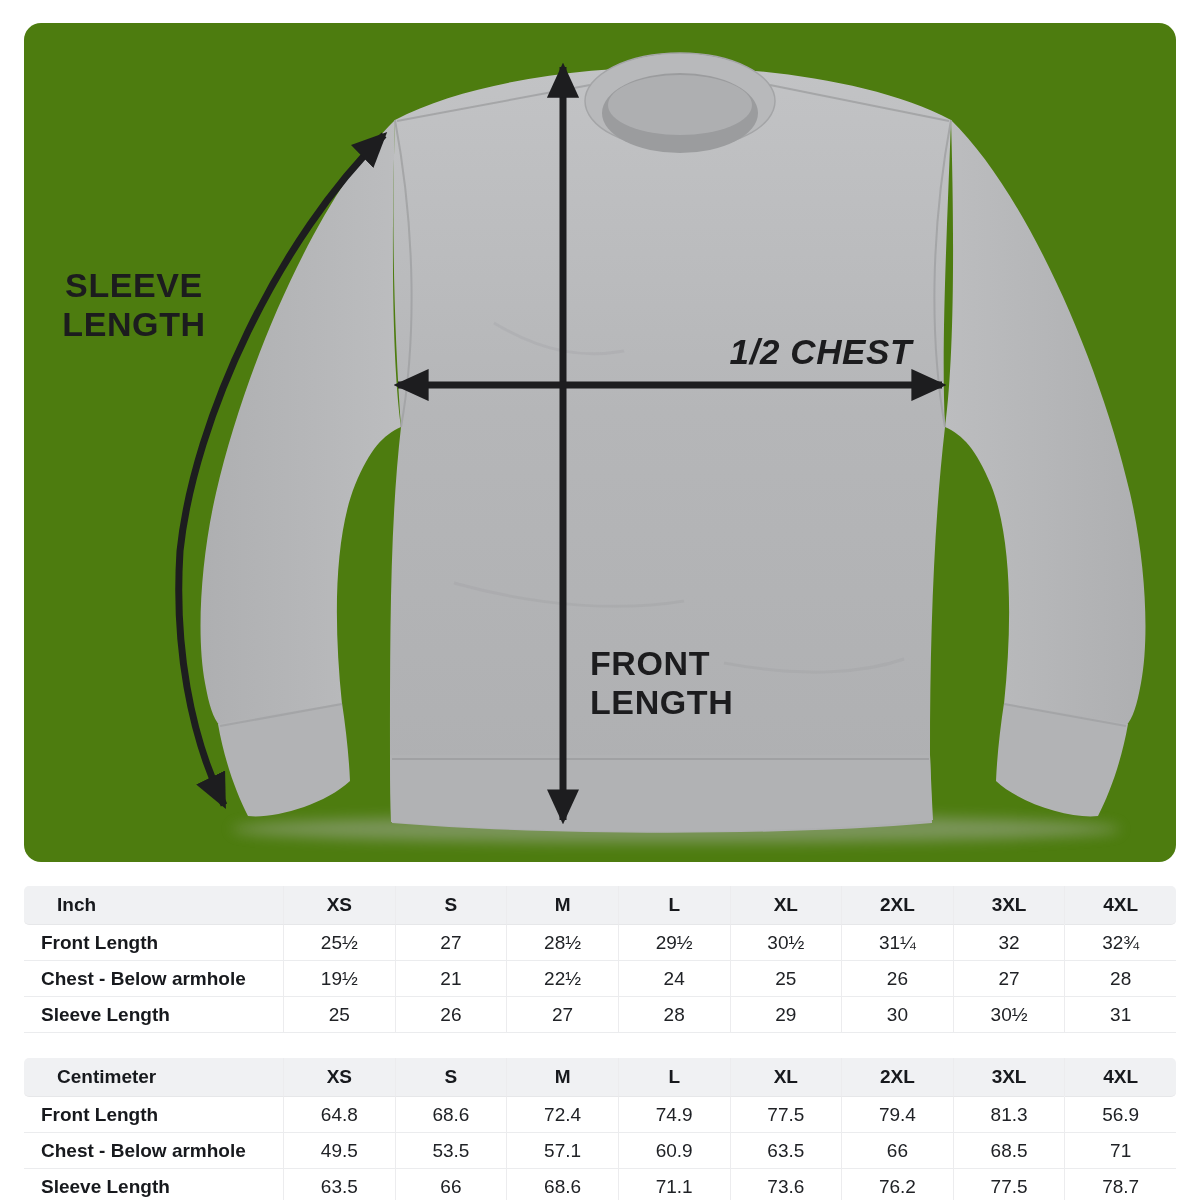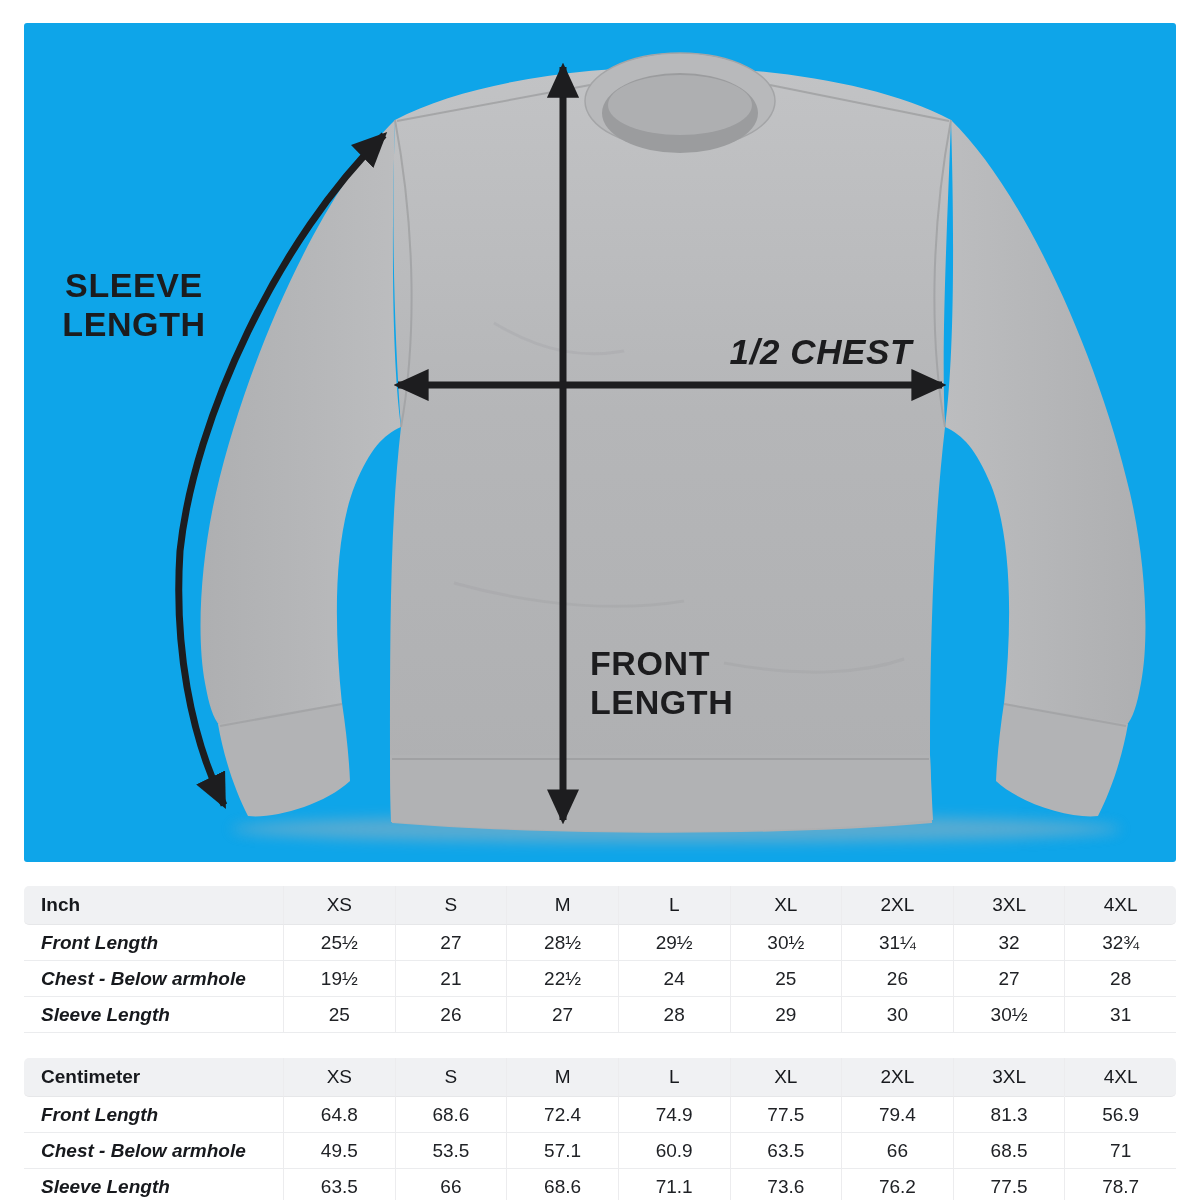--- a/index.html
+++ b/index.html
@@ -8,7 +8,7 @@
 
   
   .photo-panel{position:absolute;left:24px;top:23px;width:1152px;height:839px;
-    background:#0ea5e9;border-radius:3px;overflow:hidden;}
+    background:#4d7c0f;border-radius:17px;overflow:hidden;}
   .photo-panel svg{position:absolute;inset:0;display:block;}
 
   .m-label{position:absolute;color:#1c1c1e;font-weight:800;letter-spacing:.6px;

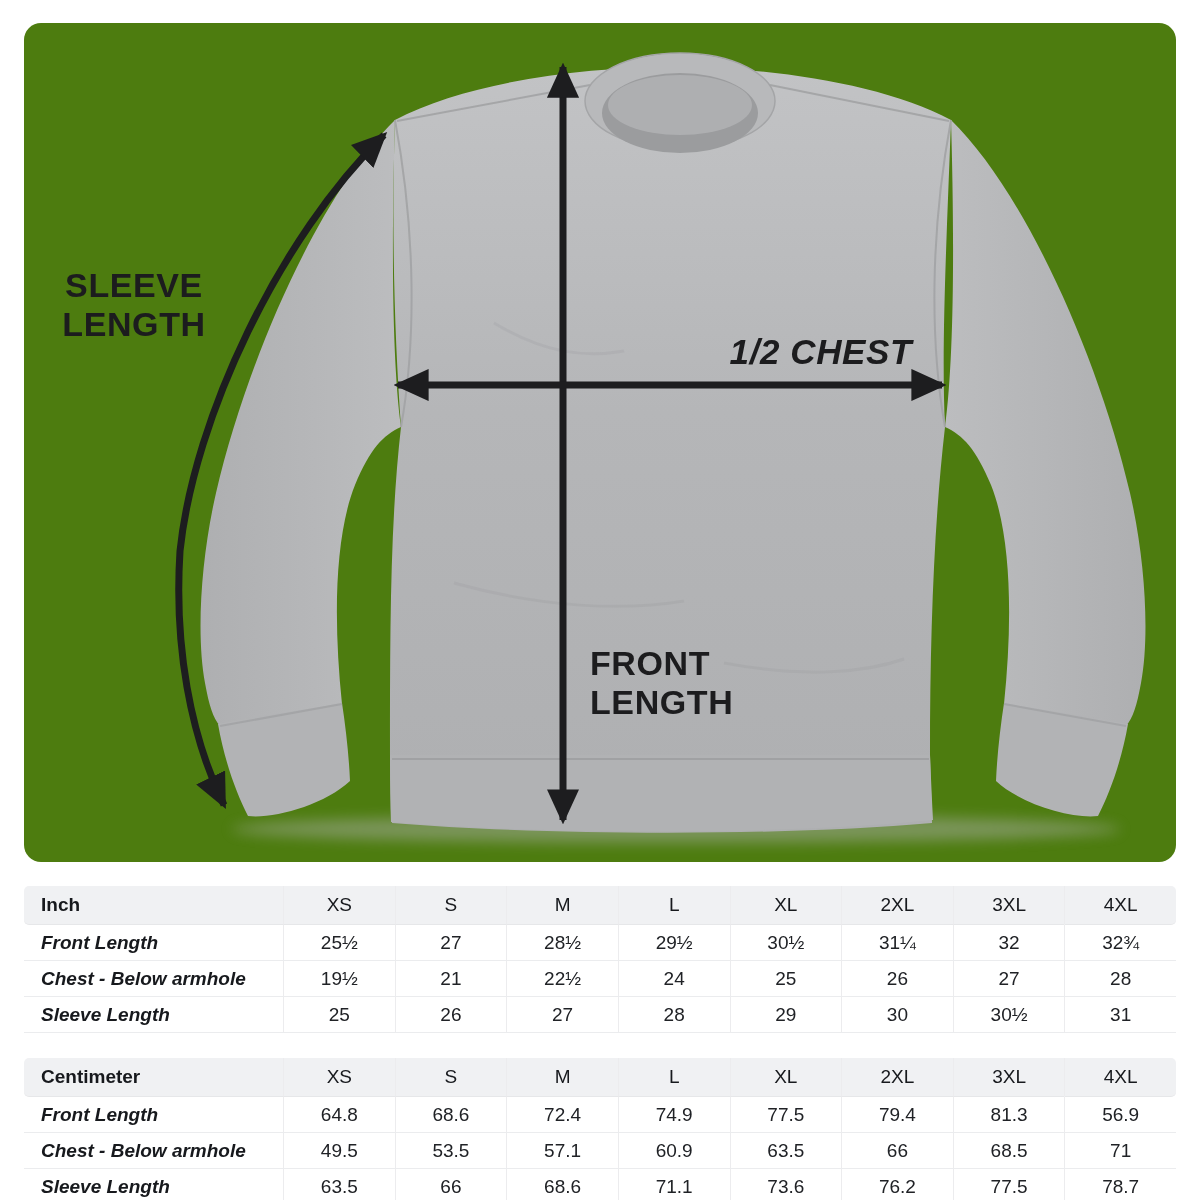--- a/index.html
+++ b/index.html
@@ -26,7 +26,7 @@
   col.unit-col{width:259px;}
   thead th{background:#f0f1f3;height:36px;font-weight:400;text-align:center;
     border-bottom:1px solid #e6e7e9;}
-  thead th:first-child{text-align:left;padding-left:17px;border-radius:5px 0 0 5px;font-weight:600;}
+  thead th:first-child{text-align:left;padding-left:33px;border-radius:5px 0 0 5px;font-weight:600;}
   thead th:last-child{border-radius:0 5px 5px 0;}
   tbody th{height:33px;text-align:left;padding-left:17px;font-weight:700;
     border-bottom:1px solid #ebecee;font-style:italic;}

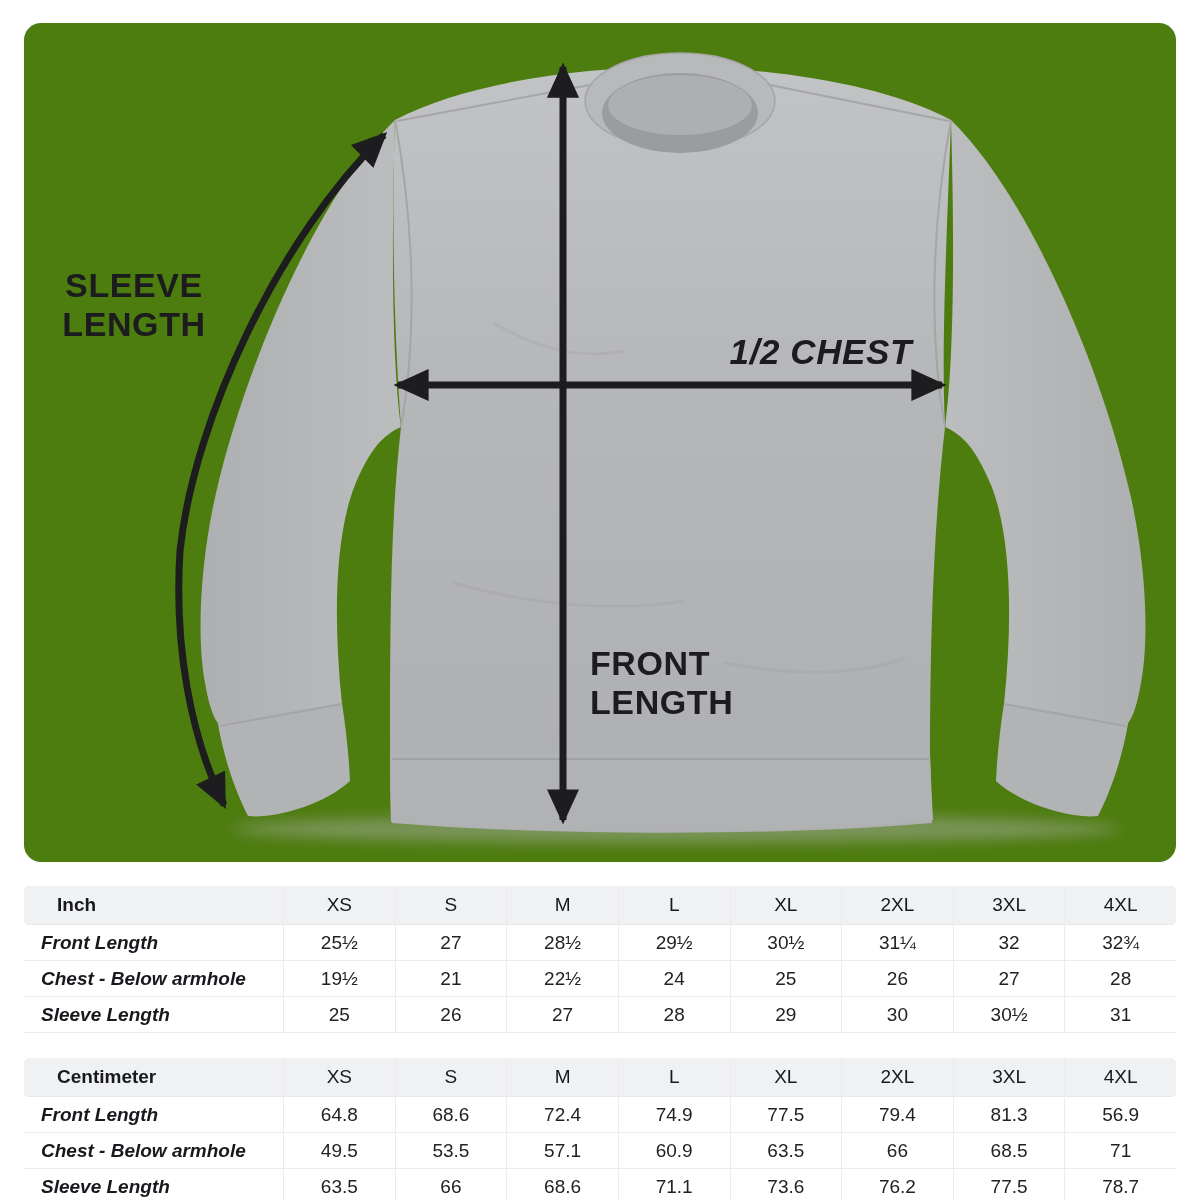--- a/index.html
+++ b/index.html
@@ -24,7 +24,7 @@
     font-size:19px;color:#17191d;}
   table + table{margin-top:25px;}
   col.unit-col{width:259px;}
-  thead th{background:#f0f1f3;height:36px;font-weight:400;text-align:center;
+  thead th{background:#f0f1f3;height:36px;font-weight:700;text-align:center;
     border-bottom:1px solid #e6e7e9;}
   thead th:first-child{text-align:left;padding-left:33px;border-radius:5px 0 0 5px;font-weight:600;}
   thead th:last-child{border-radius:0 5px 5px 0;}

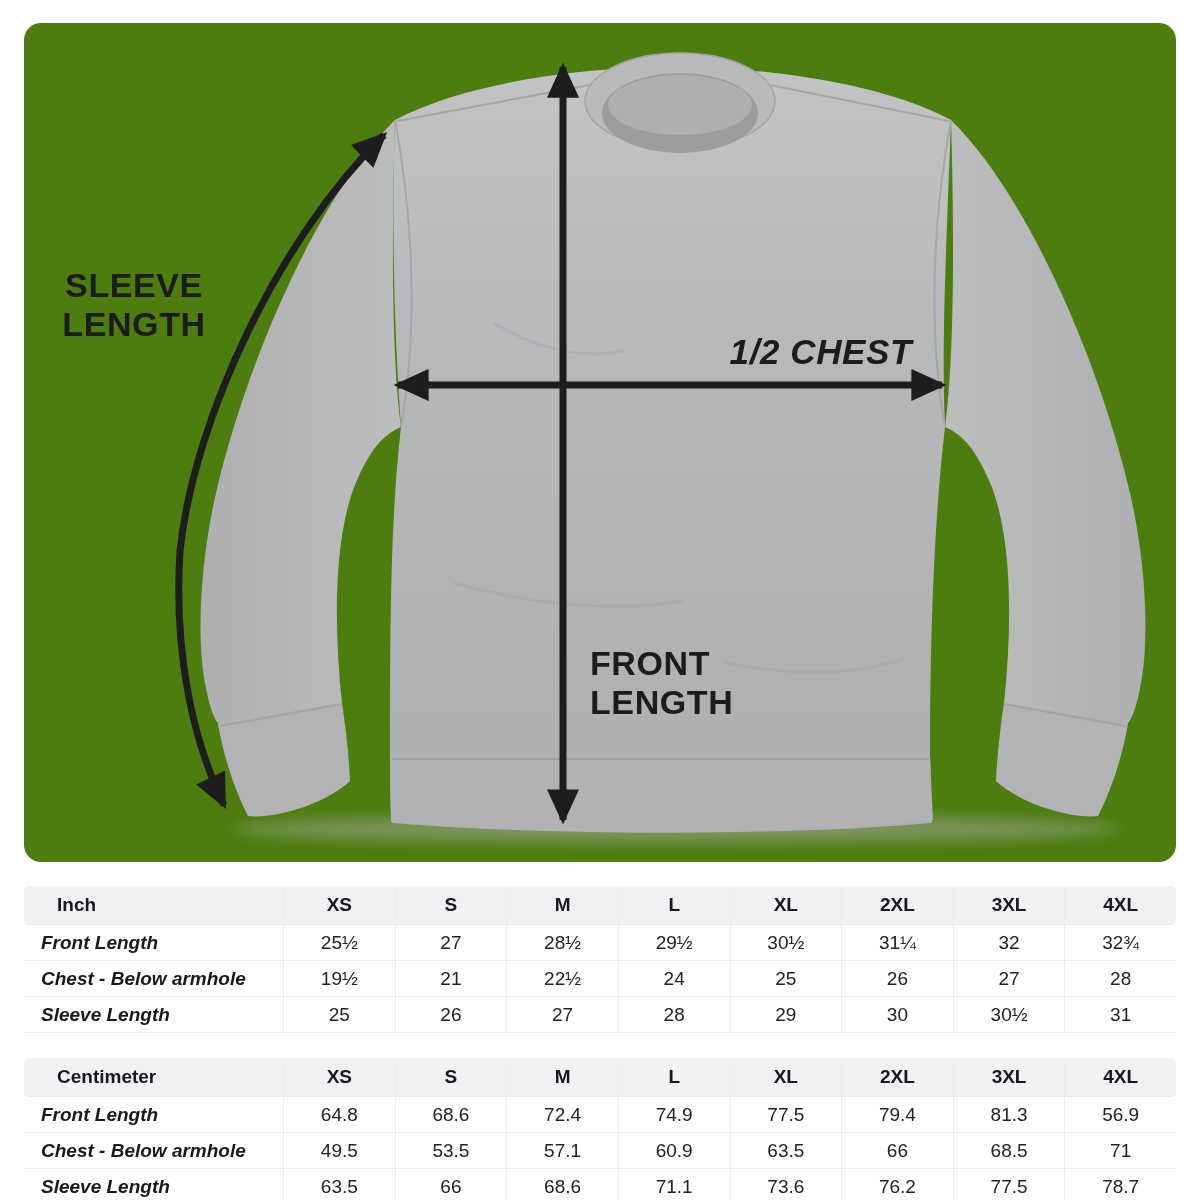--- a/index.html
+++ b/index.html
@@ -29,7 +29,7 @@
   thead th:first-child{text-align:left;padding-left:33px;border-radius:5px 0 0 5px;font-weight:600;}
   thead th:last-child{border-radius:0 5px 5px 0;}
   tbody th{height:33px;text-align:left;padding-left:17px;font-weight:700;
-    border-bottom:1px solid #ebecee;font-style:italic;}
+    border-bottom:1px solid #ebecee;}
   tbody td{height:33px;text-align:center;font-weight:400;color:#202226;
     border-bottom:1px solid #ebecee;margin-left:36px;}
   .vline{border-left:1px solid #ececee;}

